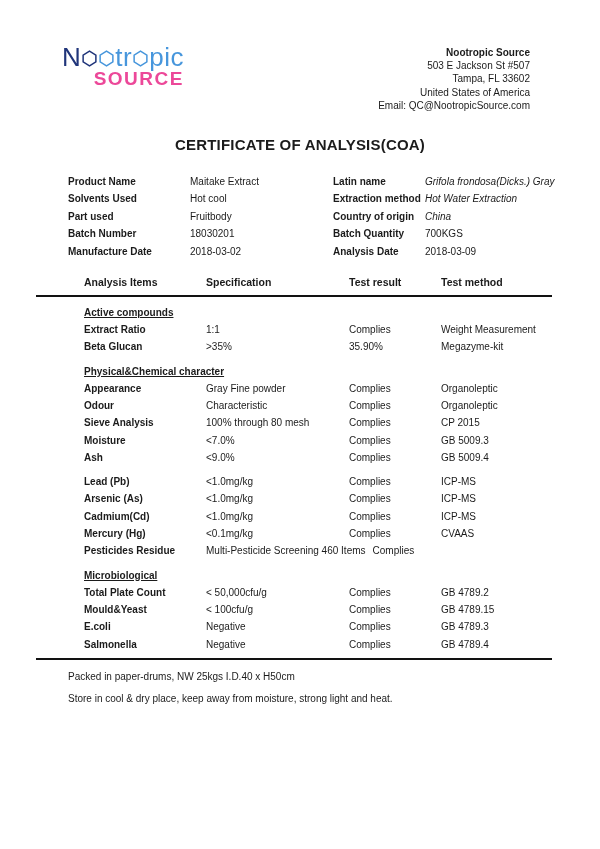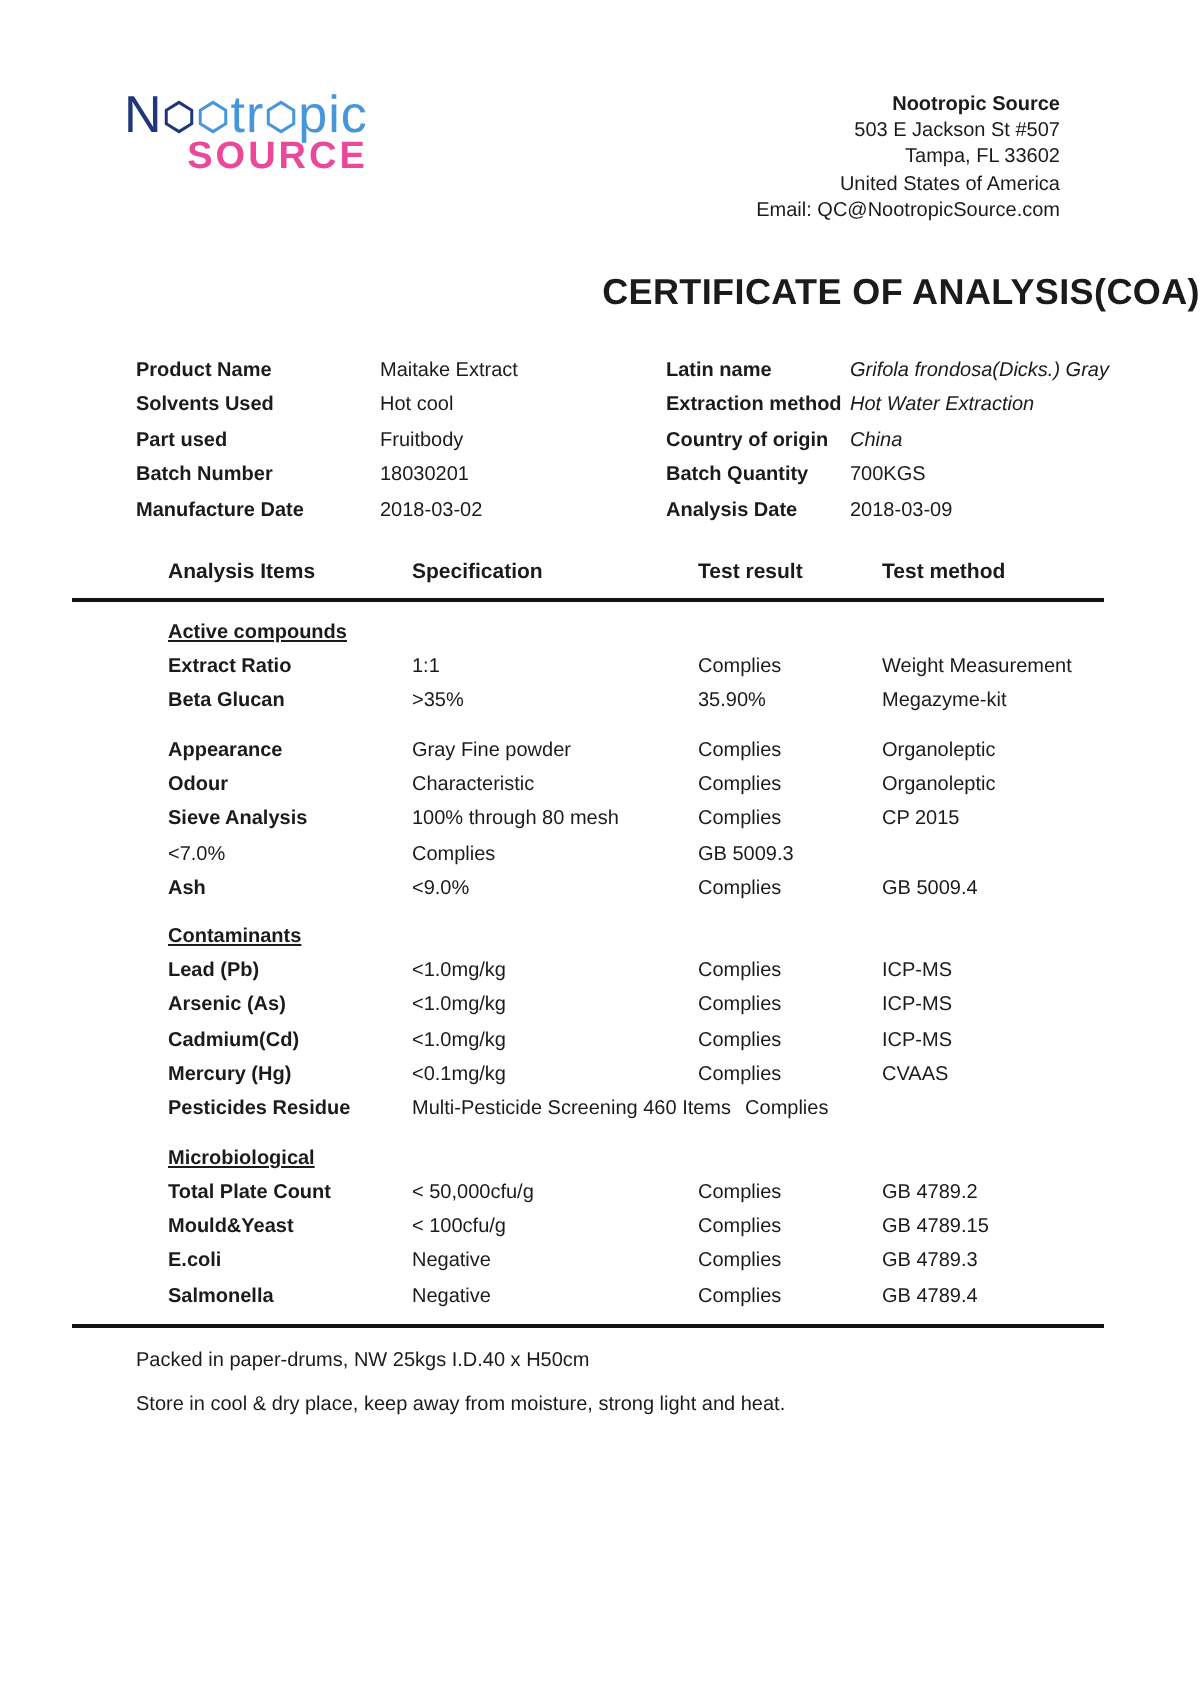--- a/index.html
+++ b/index.html
@@ -18,7 +18,7 @@
   .address .company-name { font-weight:700; }
 
   
-  .coa-title { text-align:right; font-size:18px; font-weight:700; margin-top:24px; letter-spacing:0.2px; }
+  .coa-title { text-align:center; font-size:15px; font-weight:700; margin-top:24px; letter-spacing:0.2px; }
 
   
   .product-info { margin:20px 0 0 68px; font-size:10px; }

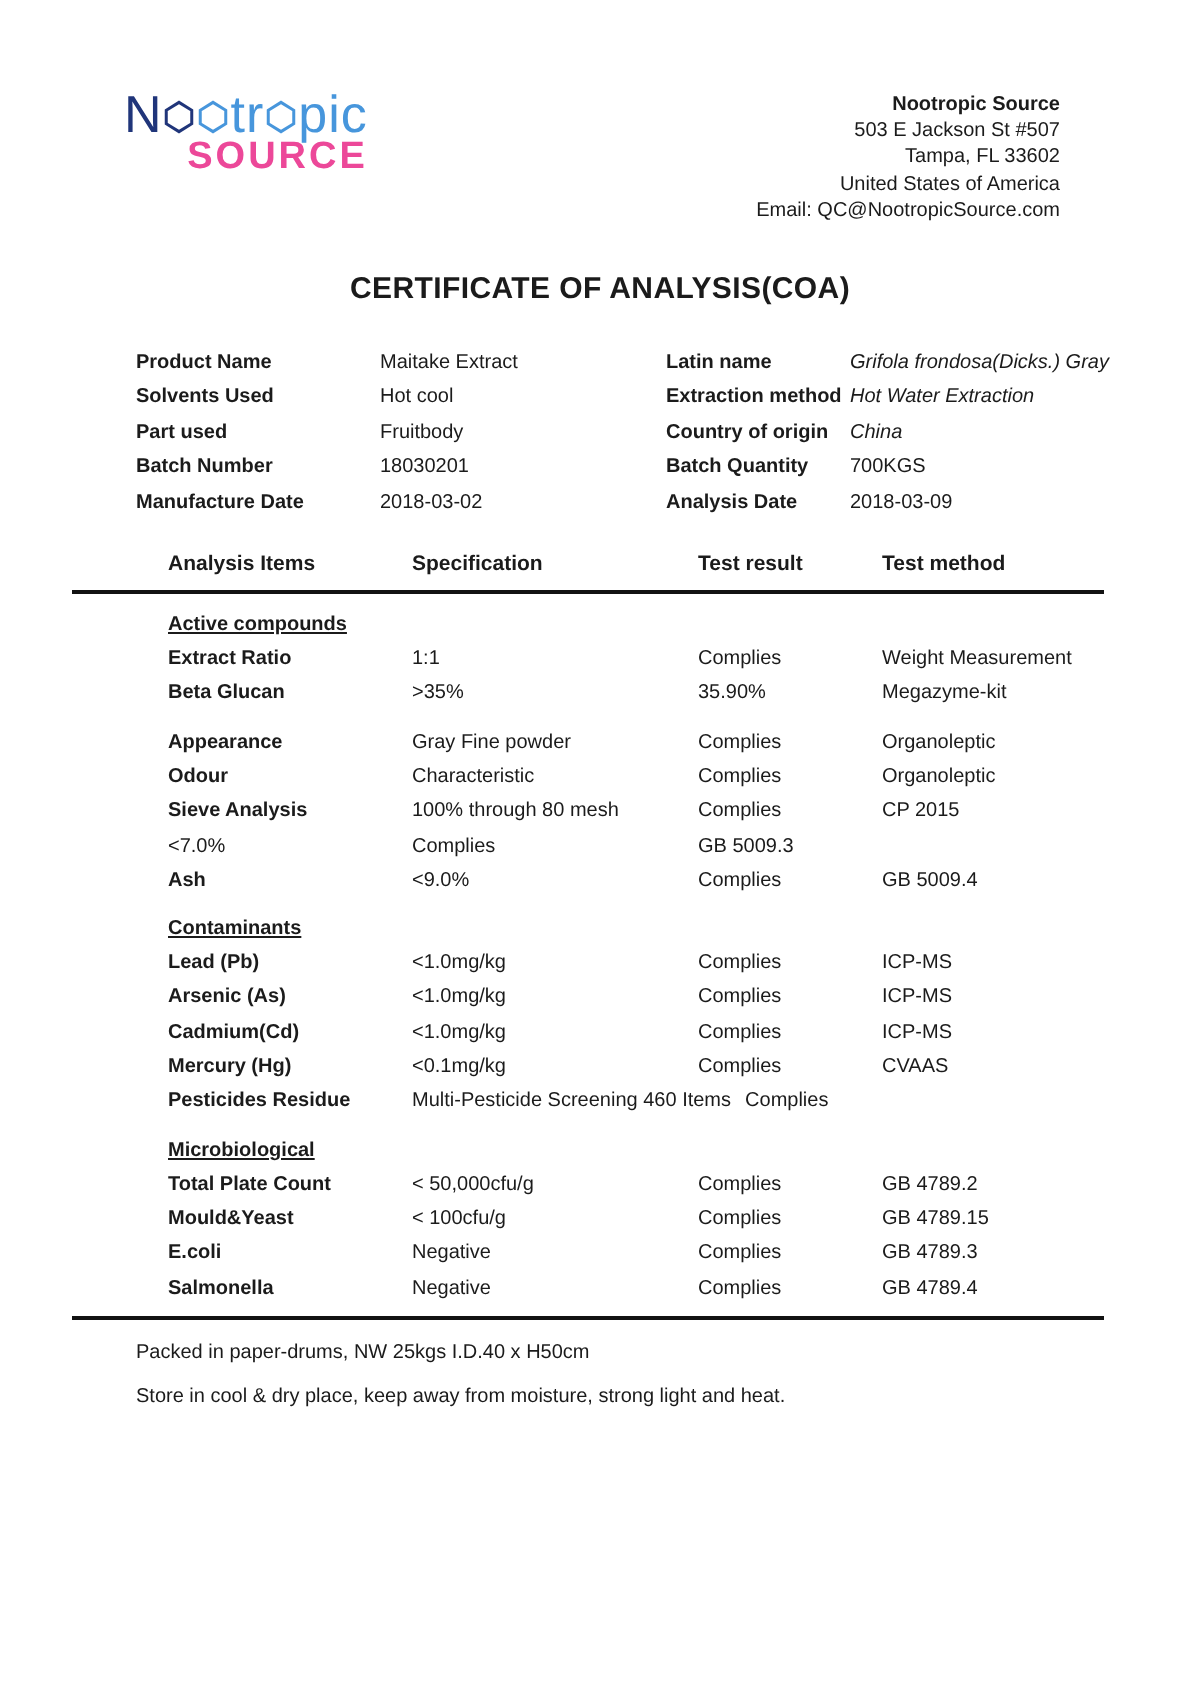--- a/index.html
+++ b/index.html
@@ -131,6 +131,7 @@
           </div>
         </div>
         <div class="table-section">
+          <div class="section-title">Physical&amp;Chemical character</div>
           <div class="t-row">
             <div class="item">Appearance</div>
             <div class="spec">Gray Fine powder</div>

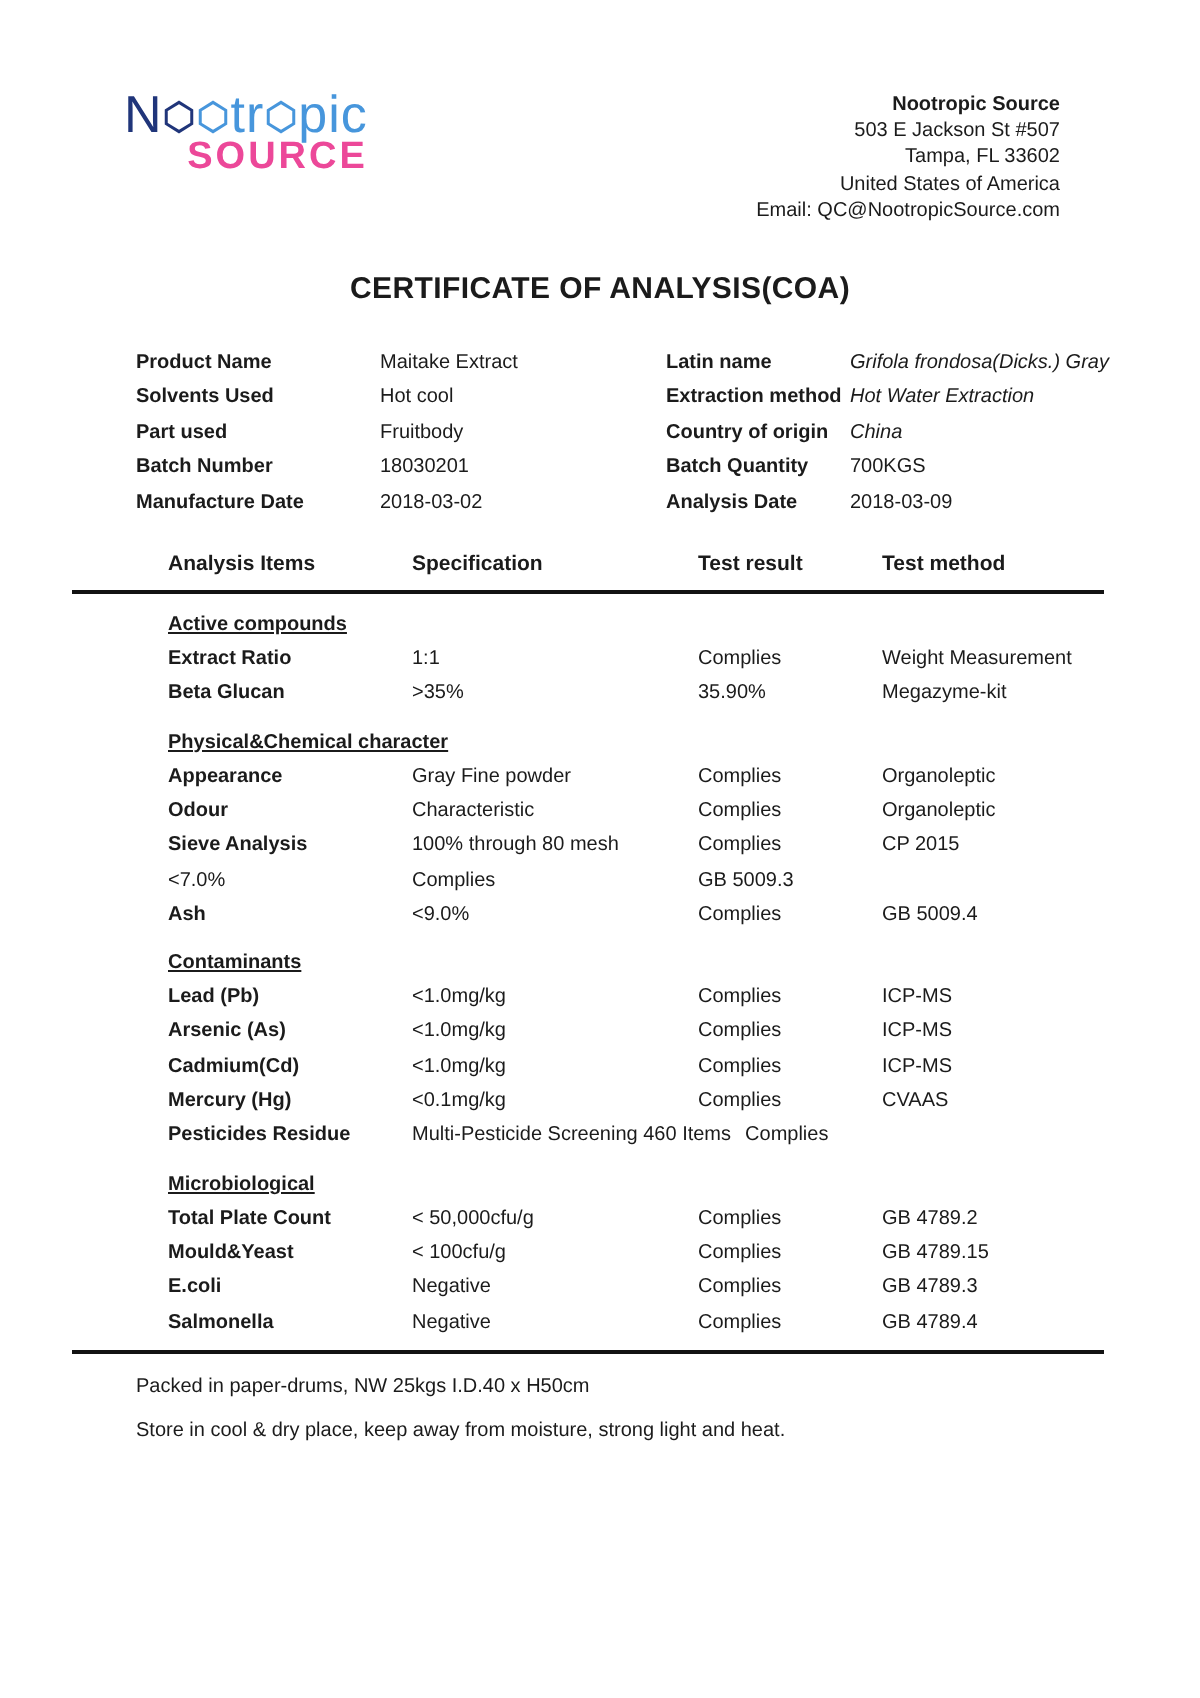--- a/index.html
+++ b/index.html
@@ -151,6 +151,7 @@
             <div class="method">CP 2015</div>
           </div>
           <div class="t-row">
+            <div class="item">Moisture</div>
             <div class="spec">&lt;7.0%</div>
             <div class="result">Complies</div>
             <div class="method">GB 5009.3</div>

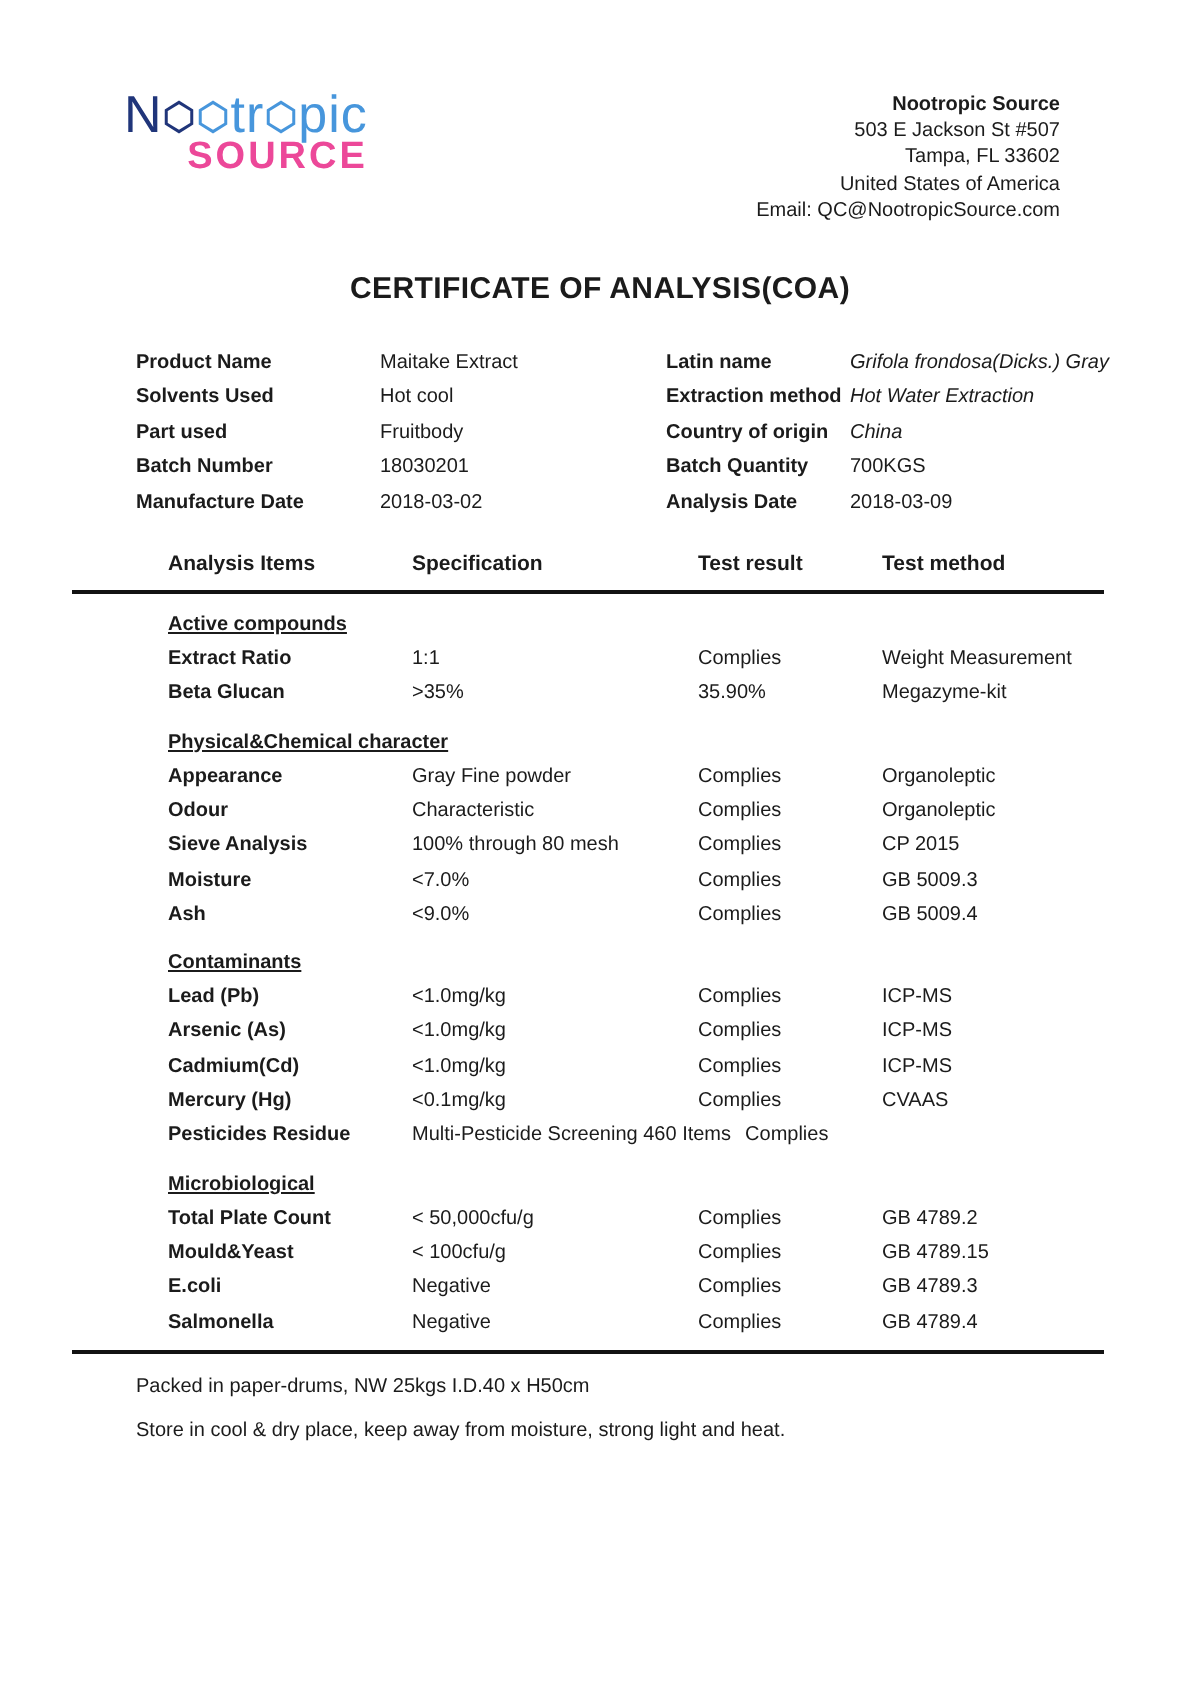--- a/index.html
+++ b/index.html
@@ -164,7 +164,6 @@
           </div>
         </div>
         <div class="table-section">
-          <div class="section-title">Contaminants</div>
           <div class="t-row">
             <div class="item">Lead (Pb)</div>
             <div class="spec">&lt;1.0mg/kg</div>

